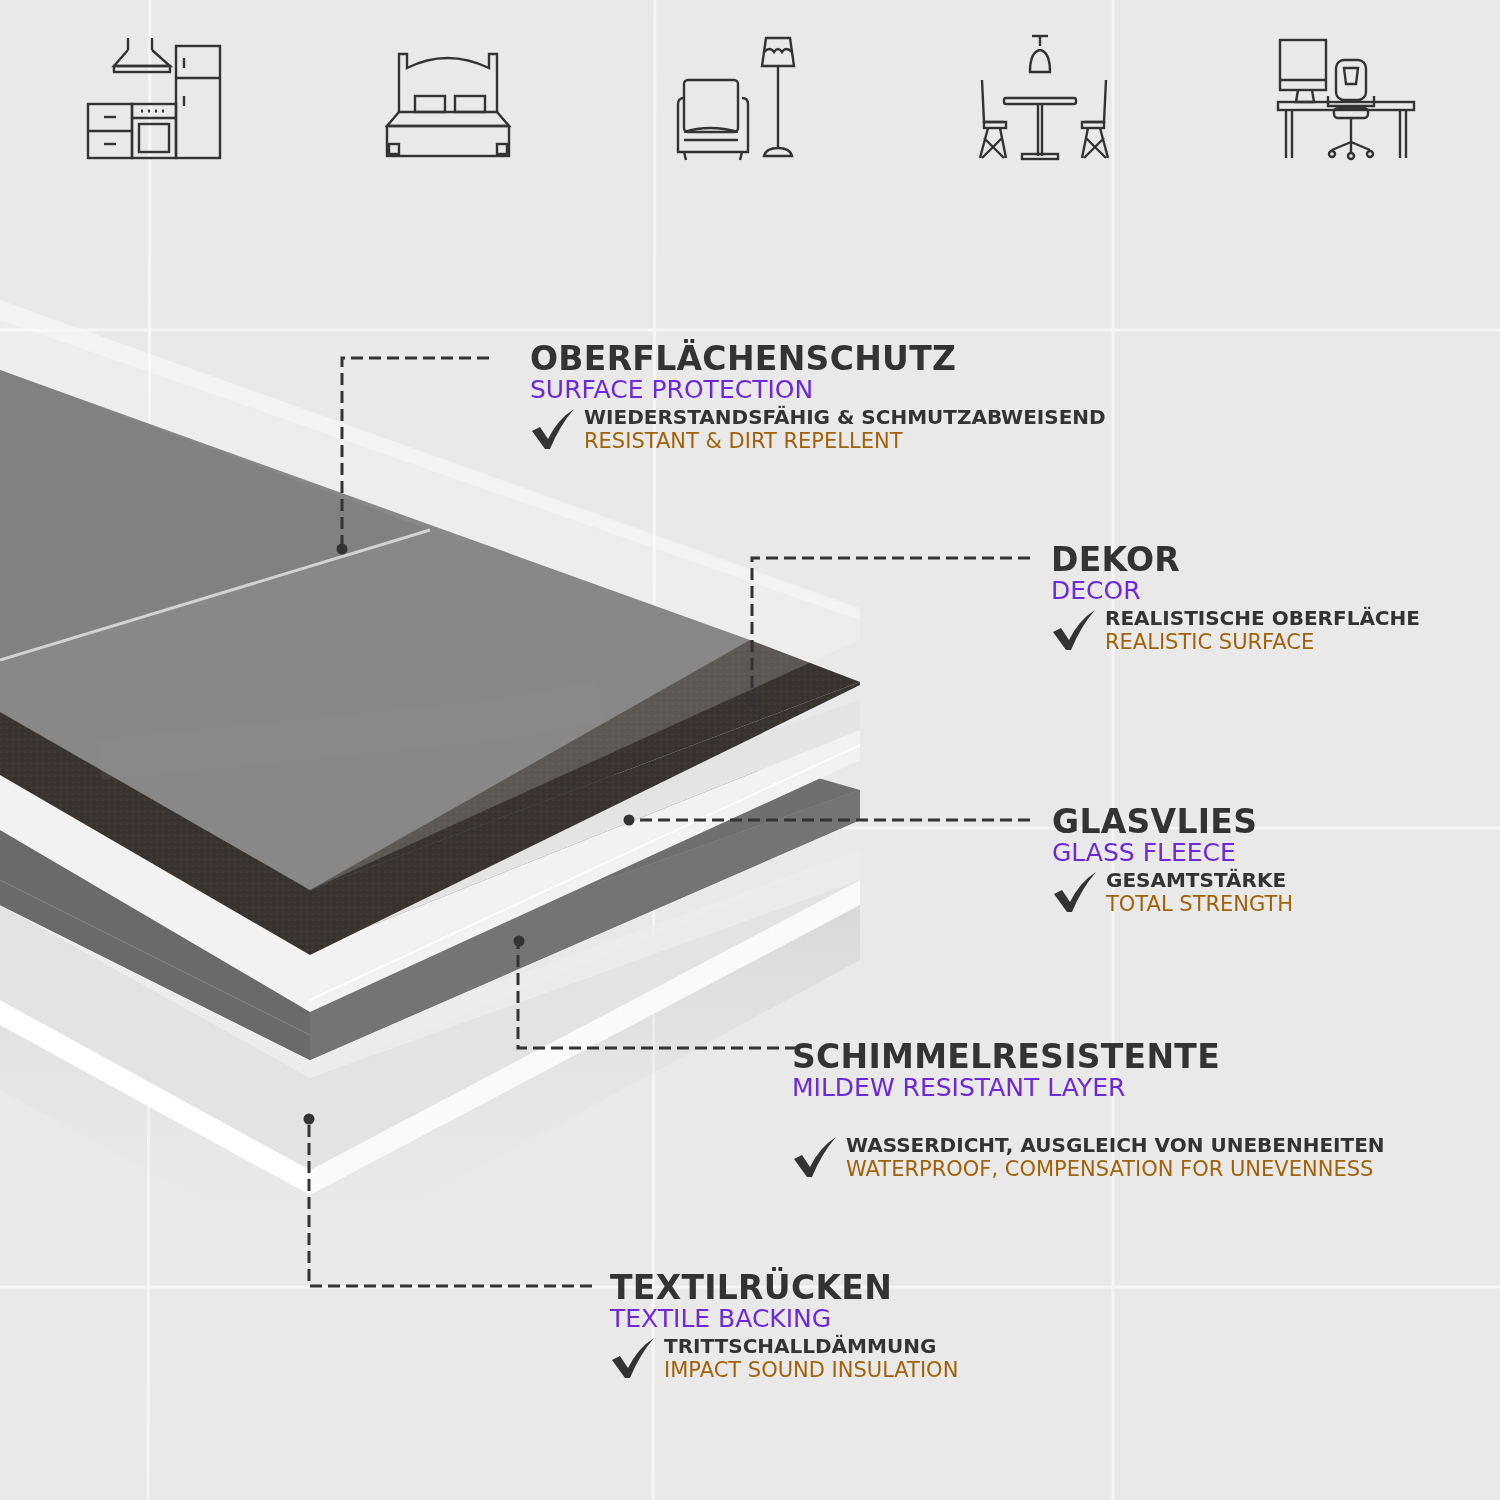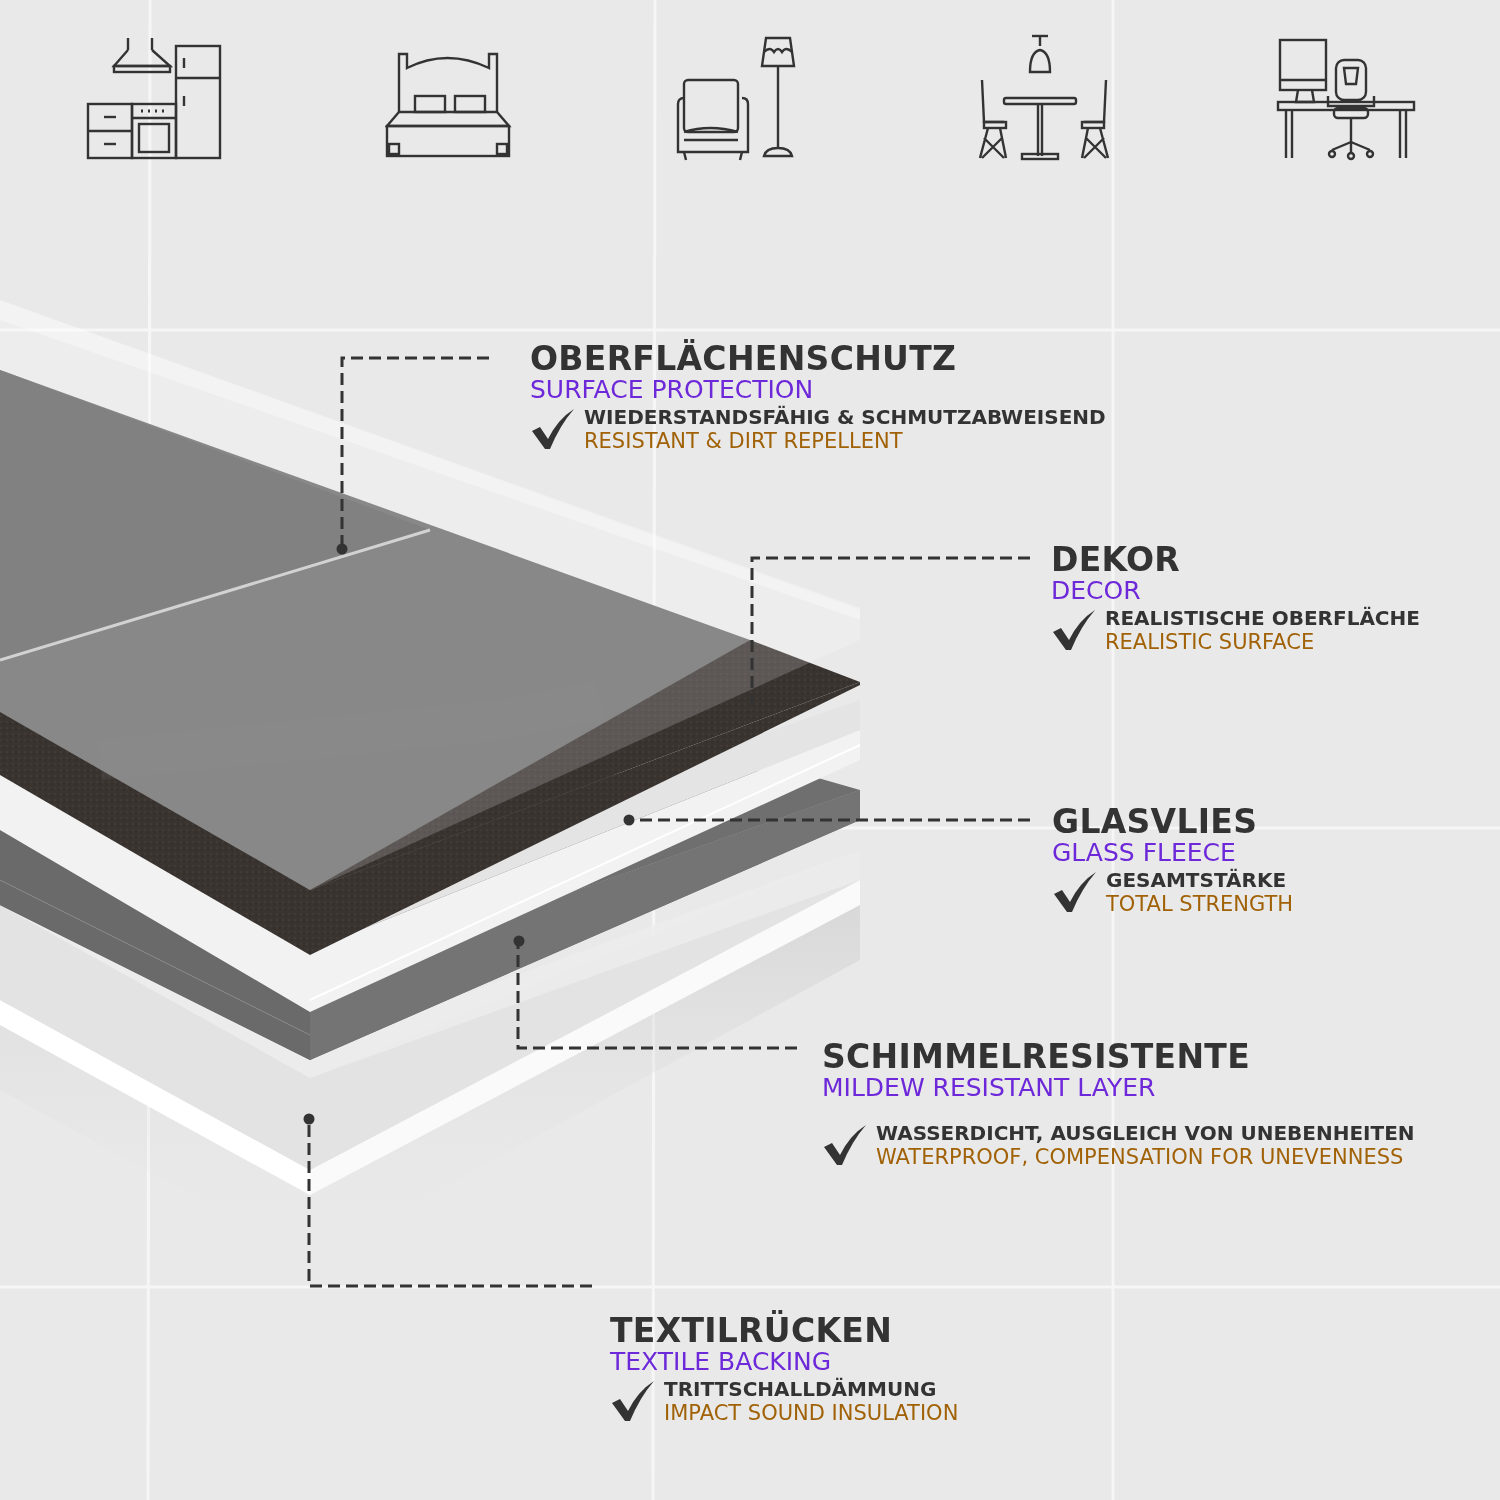--- a/index.html
+++ b/index.html
@@ -230,7 +230,7 @@
   </div>
 </div>
 
-<div class="callout" style="left:822px;top:1040px">
+<div class="callout" style="left:792px;top:1040px">
   <div class="title">SCHIMMELRESISTENTE</div>
   <div class="subtitle">MILDEW RESISTANT LAYER</div>
   <div class="feature" style="margin-top:18px">

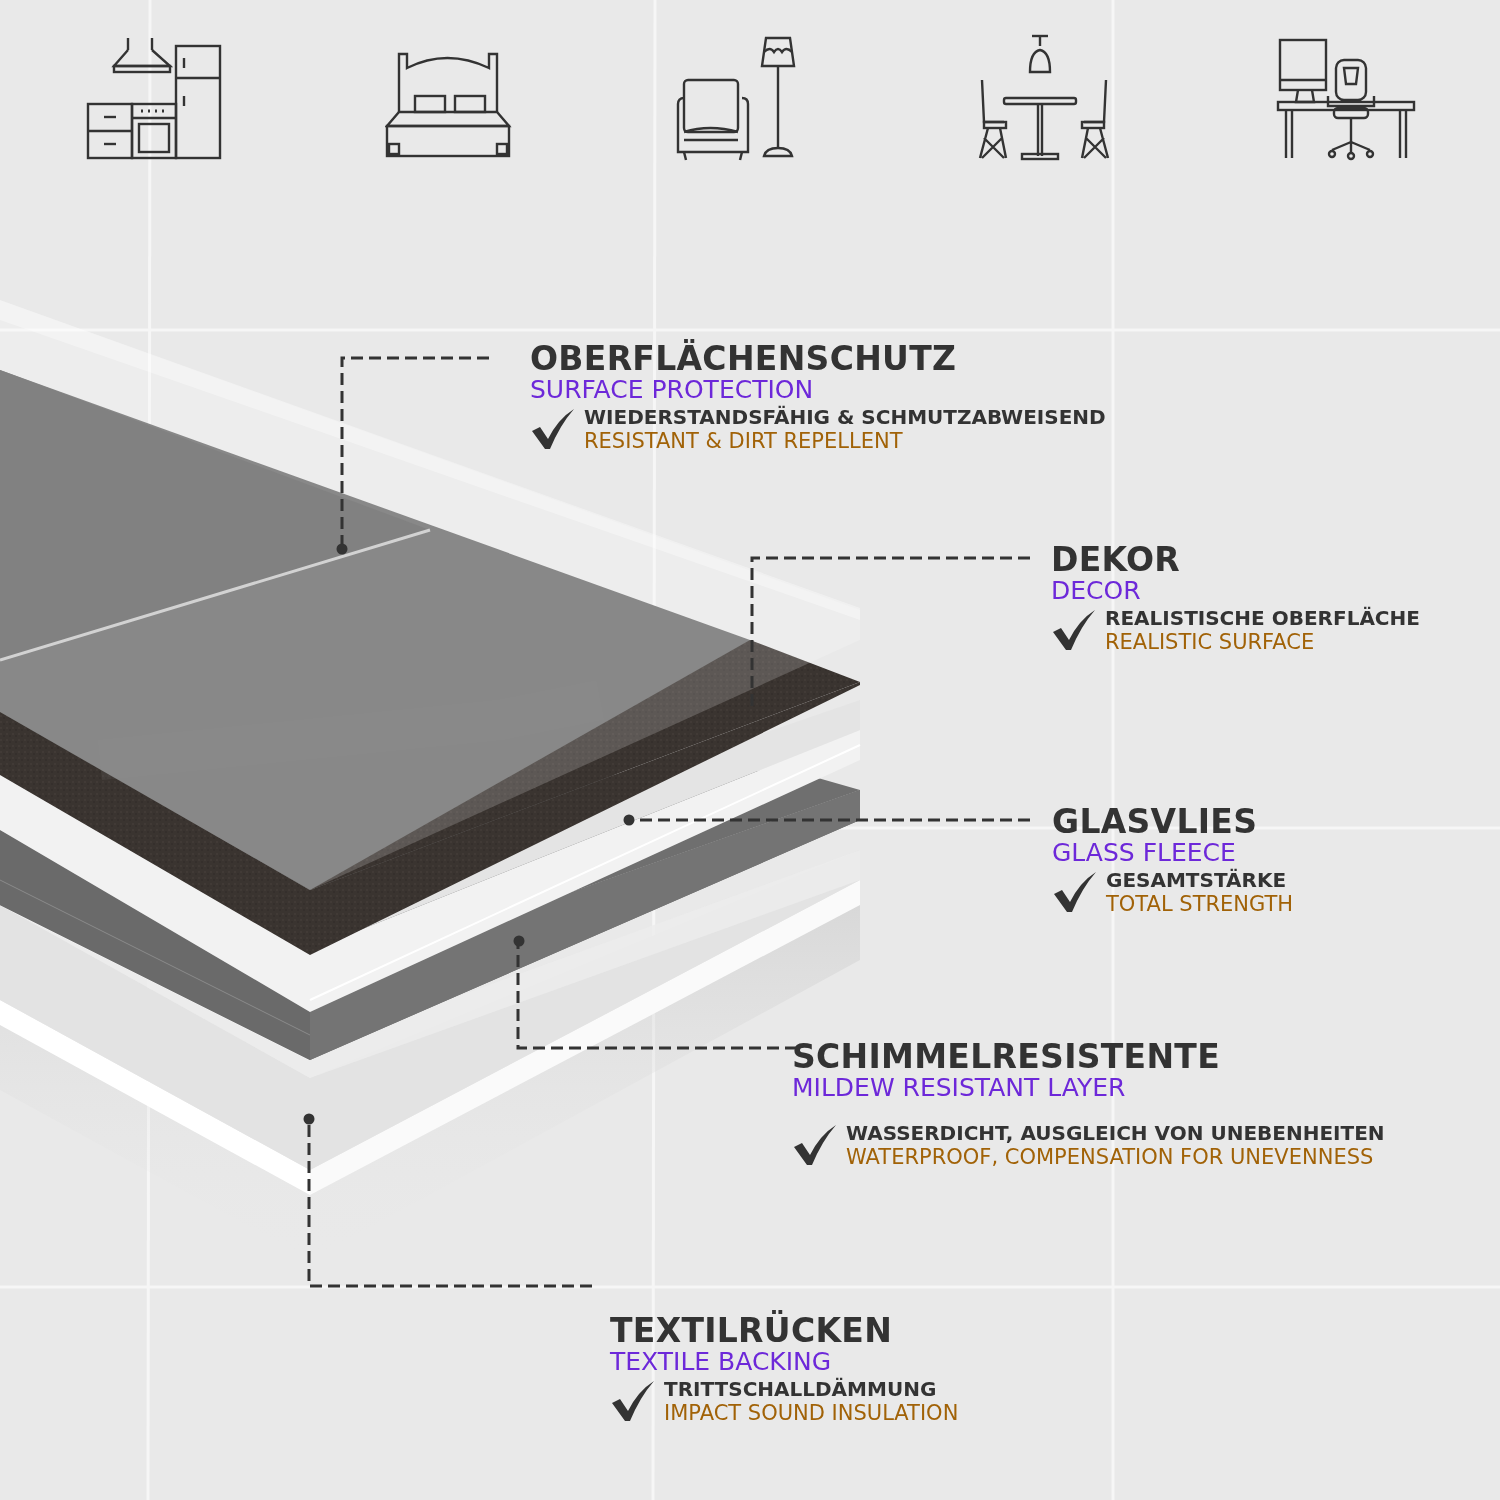--- a/index.html
+++ b/index.html
@@ -233,7 +233,7 @@
 <div class="callout" style="left:792px;top:1040px">
   <div class="title">SCHIMMELRESISTENTE</div>
   <div class="subtitle">MILDEW RESISTANT LAYER</div>
-  <div class="feature" style="margin-top:18px">
+  <div class="feature" style="margin-top:30px">
     <svg class="check" viewBox="0 0 46 44">
         <path d="M2 24 L10 20 L18 32 Q28 12 44 2 Q30 18 20 42 L15 42 Z" fill="#333"></path>
       </svg>

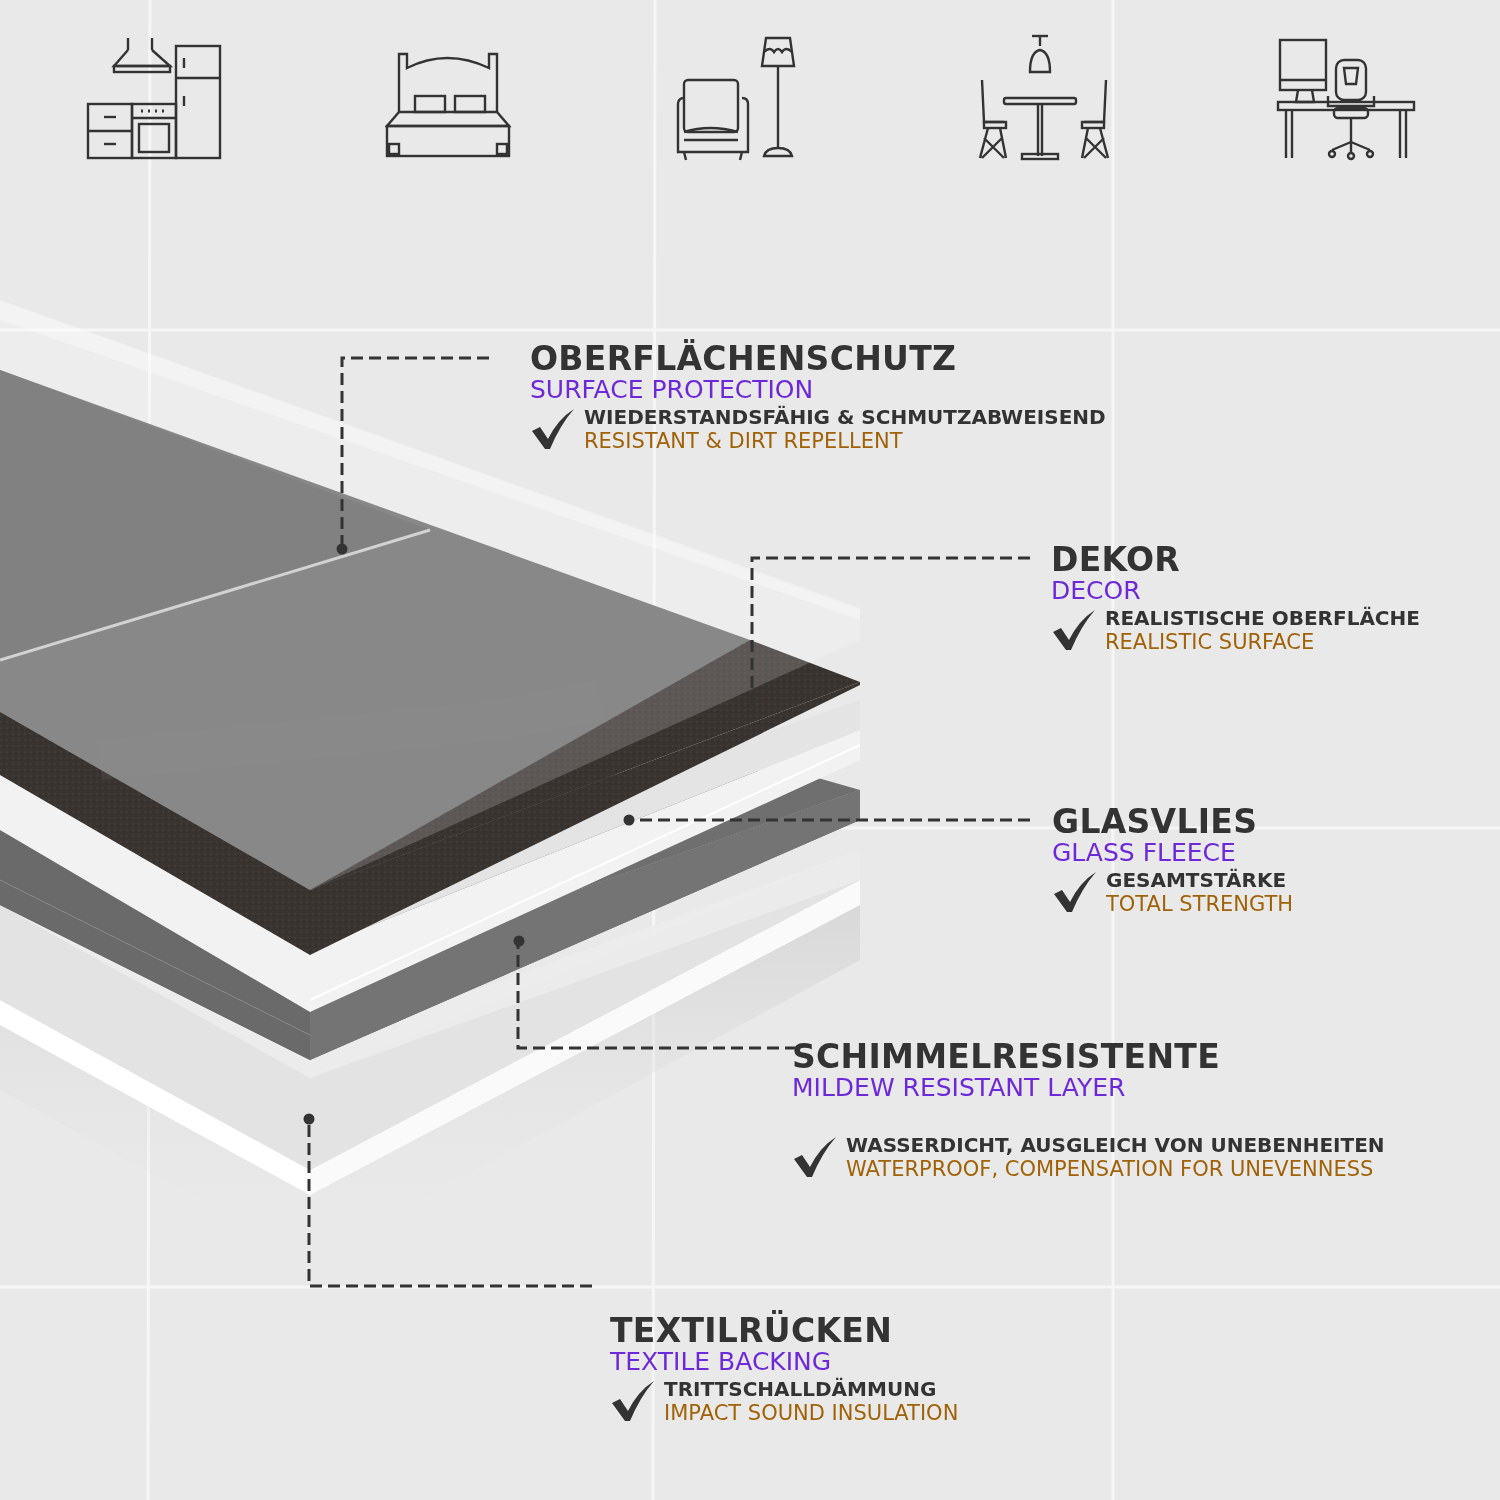--- a/index.html
+++ b/index.html
@@ -242,7 +242,7 @@
   </div>
 </div>
 
-<div class="callout" style="left:610px;top:1314px">
+<div class="callout" style="left:610px;top:1271px">
   <div class="title">TEXTILRÜCKEN</div>
   <div class="subtitle">TEXTILE BACKING</div>
   <div class="feature">

